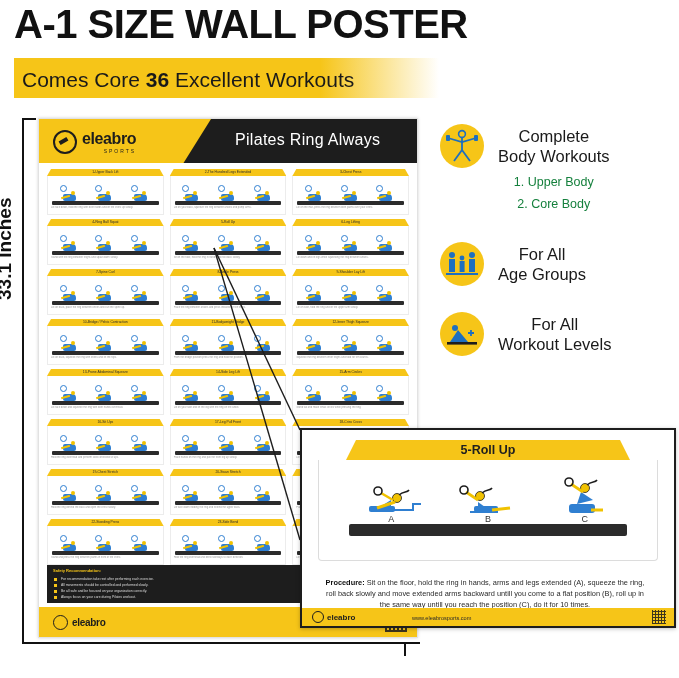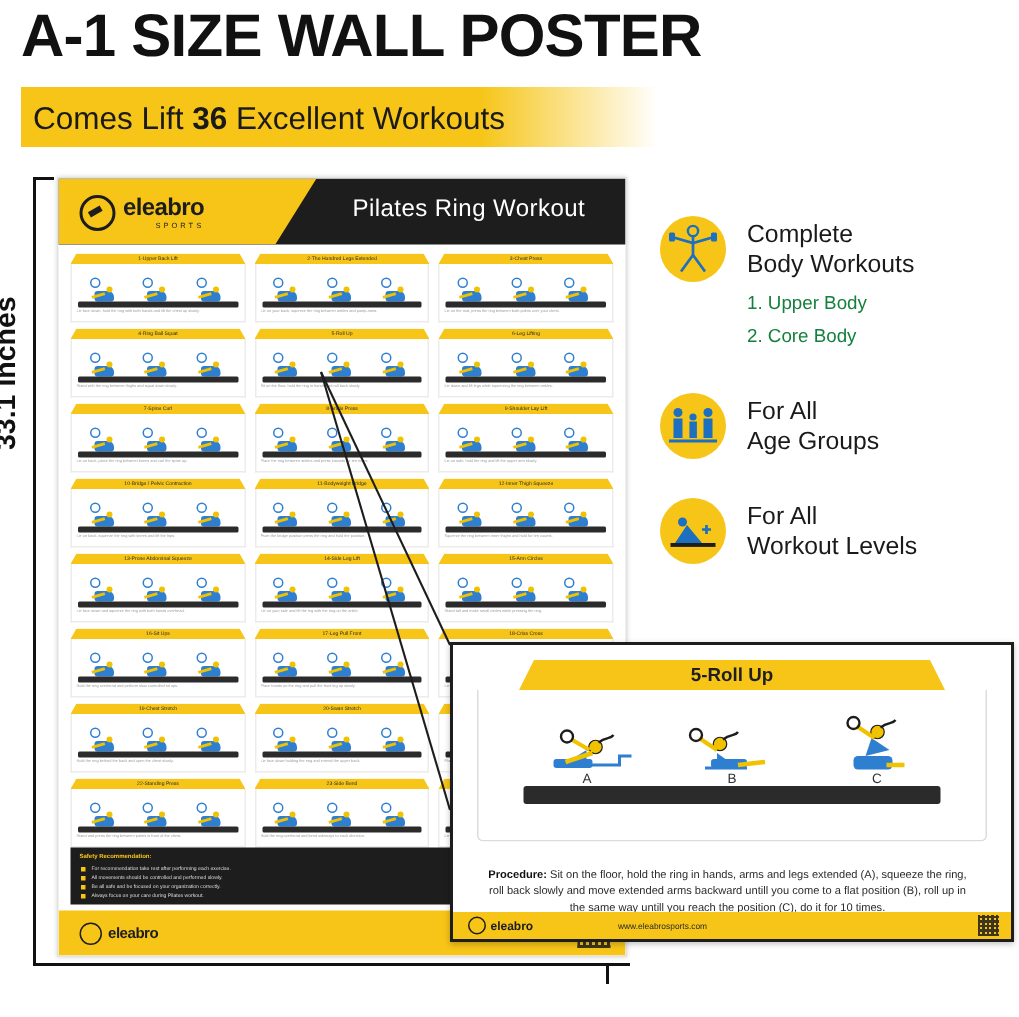--- a/index.html
+++ b/index.html
@@ -509,7 +509,7 @@
   <div class="headline">A-1 SIZE WALL POSTER</div>
 
   <div class="subbanner"></div>
-  <div class="subbanner-text"><span>Comes Lift </span><b>36</b><span> Excellent Workouts</span></div>
+  <div class="subbanner-text"><span>Comes Core </span><b>36</b><span> Excellent Workouts</span></div>
 
   <div class="dim-frame"></div>
   <div class="dim-tick-top"></div>

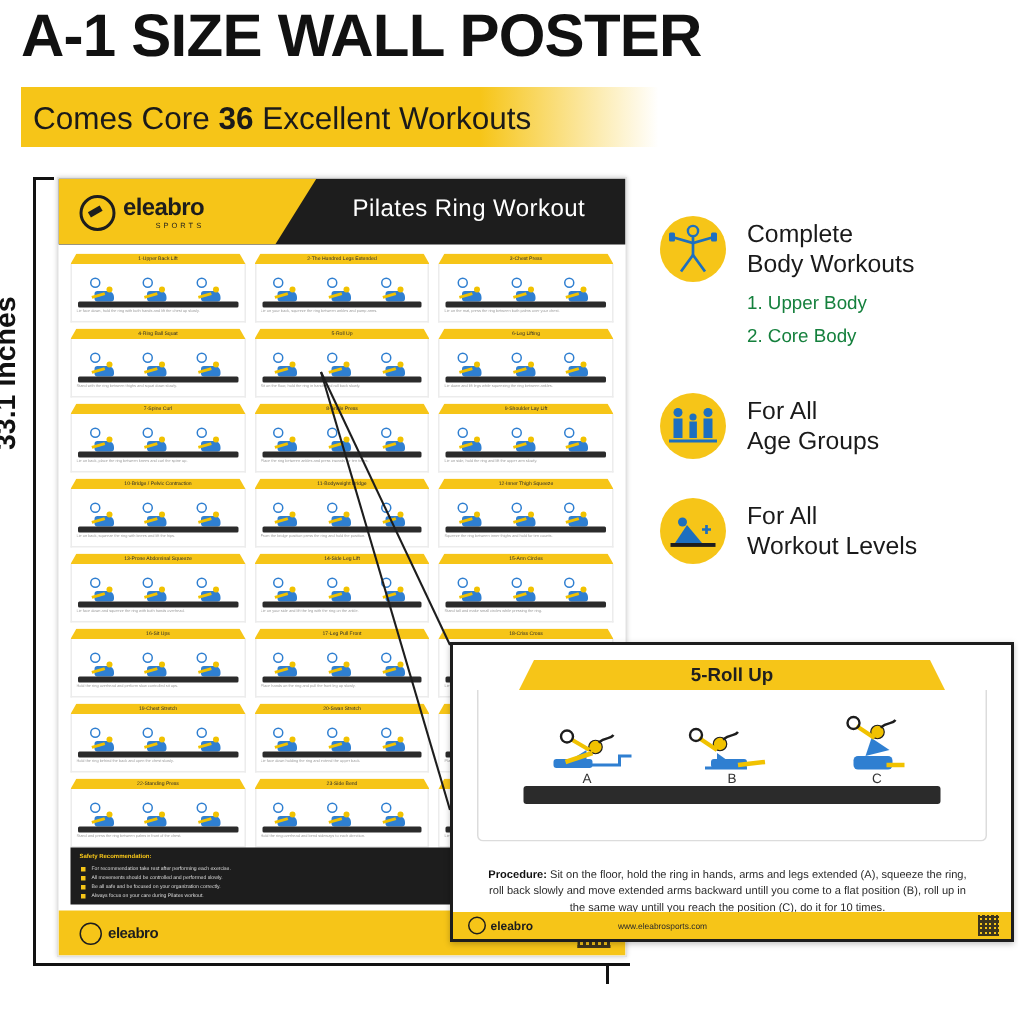--- a/index.html
+++ b/index.html
@@ -526,7 +526,7 @@
           <div class="brand-sub">SPORTS</div>
         </span>
       </div>
-      <div class="poster-title">Pilates Ring Workout</div>
+      <div class="poster-title">Pilates Ring Always</div>
     </div>
 
     <div class="grid" id="grid">

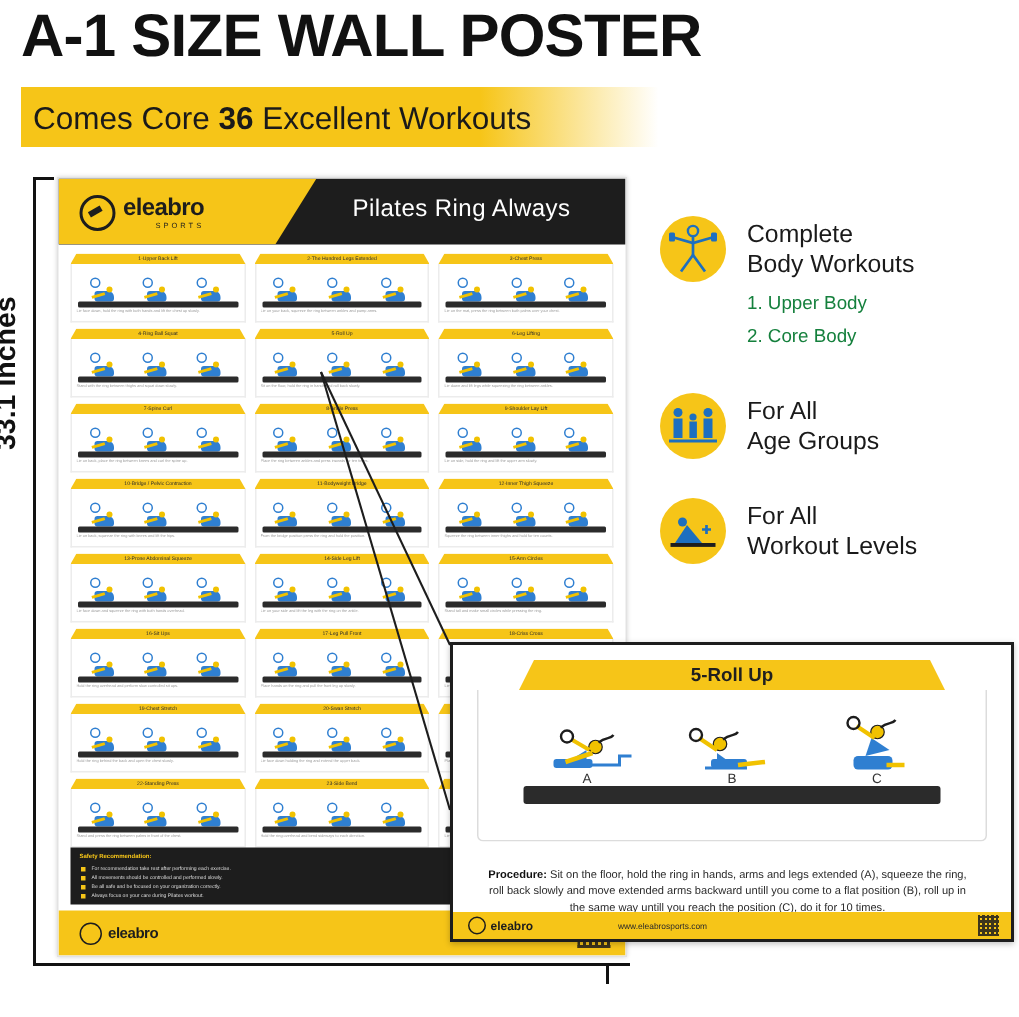--- a/index.html
+++ b/index.html
@@ -352,8 +352,9 @@
   .features {
     position: absolute;
     left: 440px;
-    top: 144px;
+    top: 124px;
     width: 232px;
+    text-align: center;
   }
   .feature {
     display: flex;

